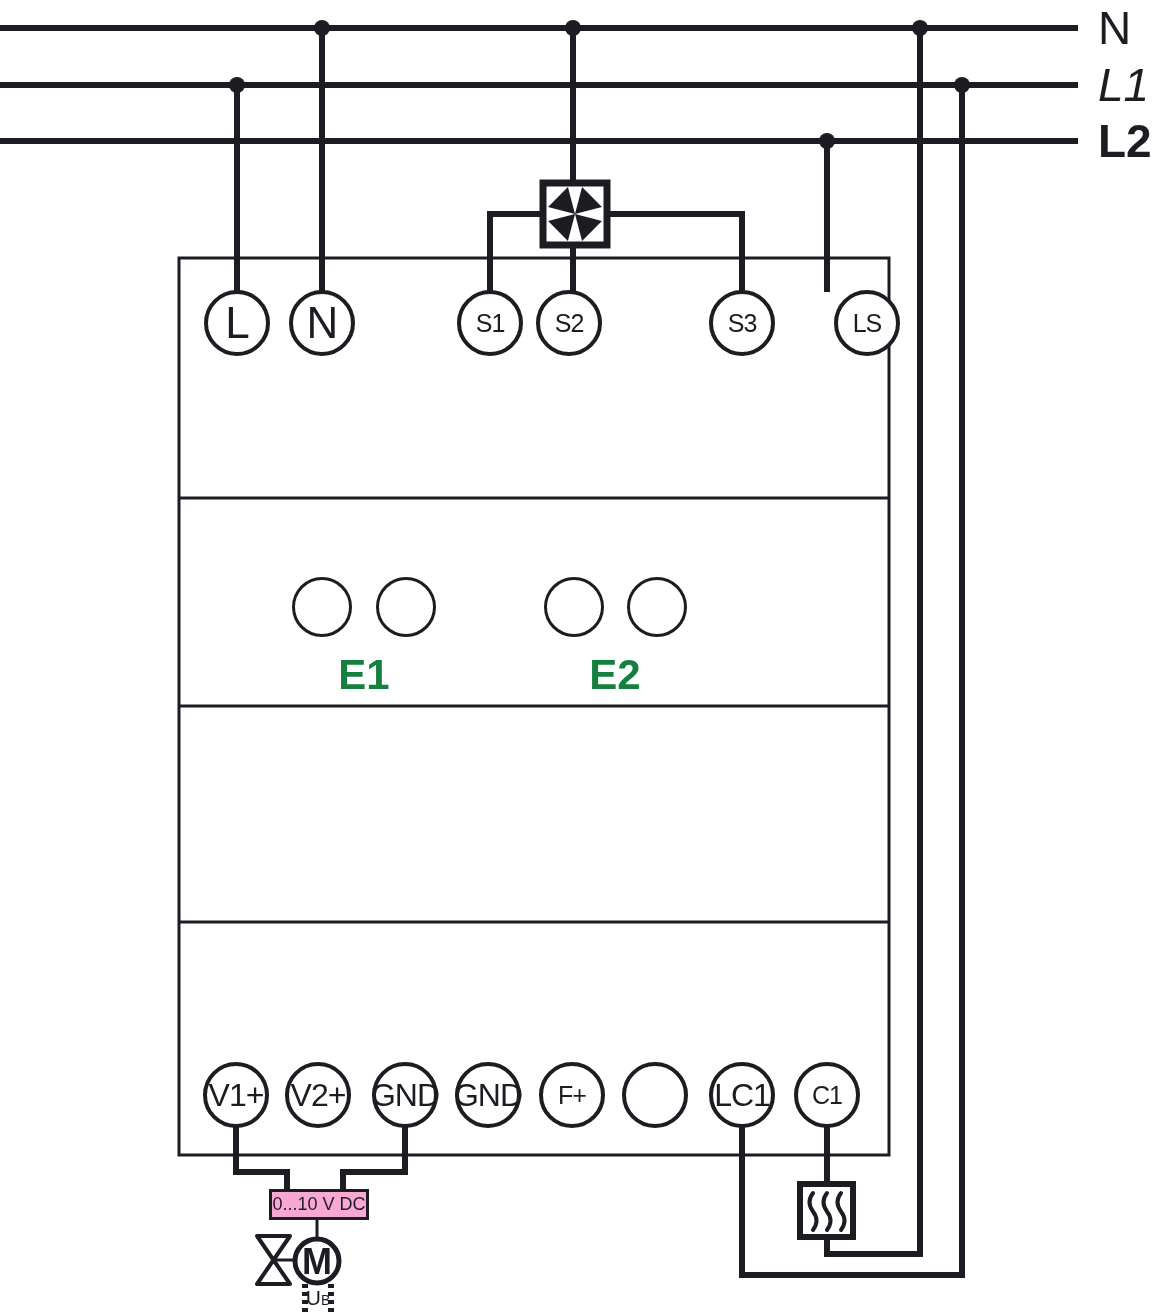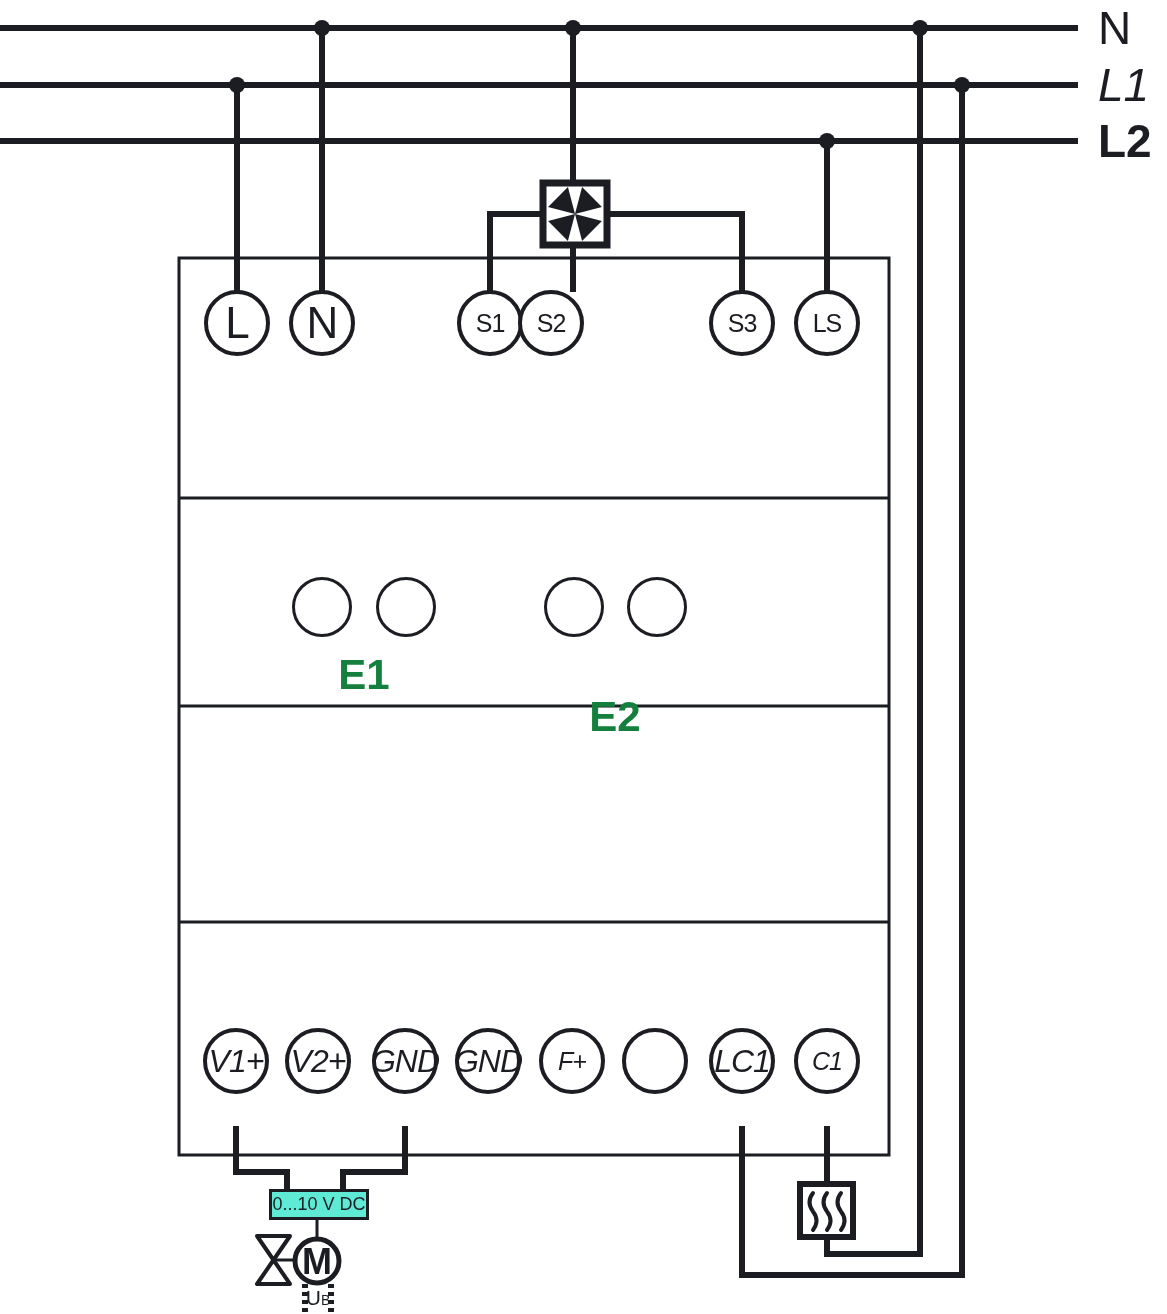--- a/index.html
+++ b/index.html
@@ -173,7 +173,7 @@
   <div class="term t-top fs-m" style="left:457px;">
       <span>S1</span>
     </div>
-  <div class="term t-top fs-m" style="left:518px;">
+  <div class="term t-top fs-m" style="left:536px;">
       <span>S2</span>
     </div>
   <div class="term t-top fs-m" style="left:709px;justify-content:center;">

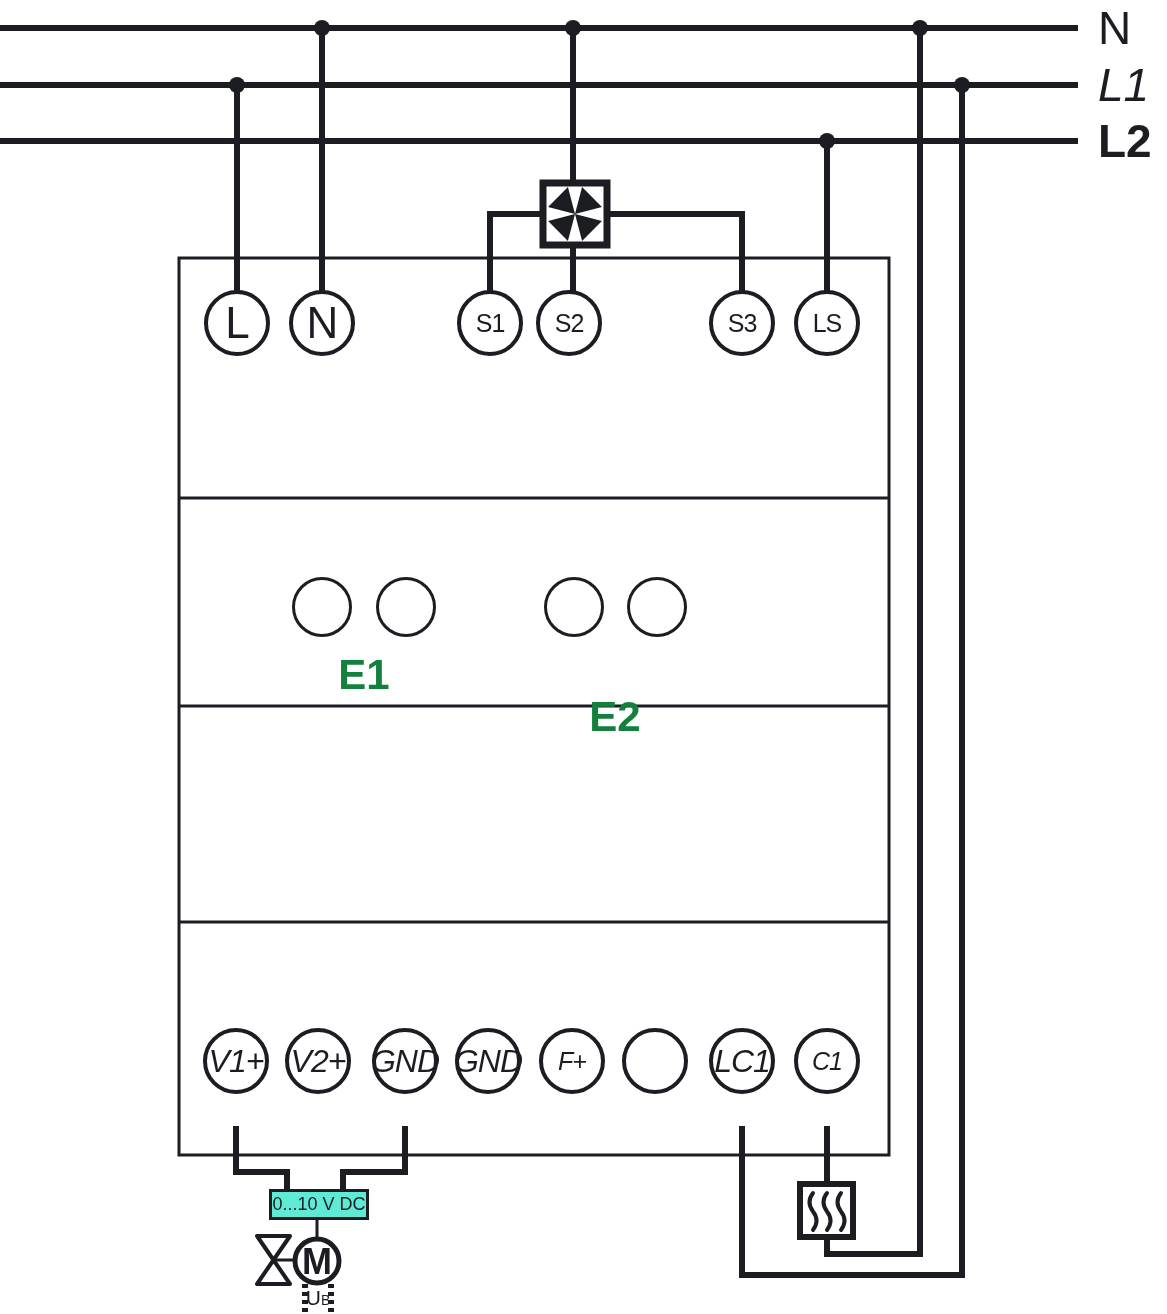--- a/index.html
+++ b/index.html
@@ -179,7 +179,7 @@
   <div class="term t-top fs-m" style="left:709px;justify-content:center;">
       <span>S3</span>
     </div>
-  <div class="term t-top fs-m" style="left:794px;">
+  <div class="term t-top fs-m" style="left:834px;">
       <span>LS</span>
     </div>
 

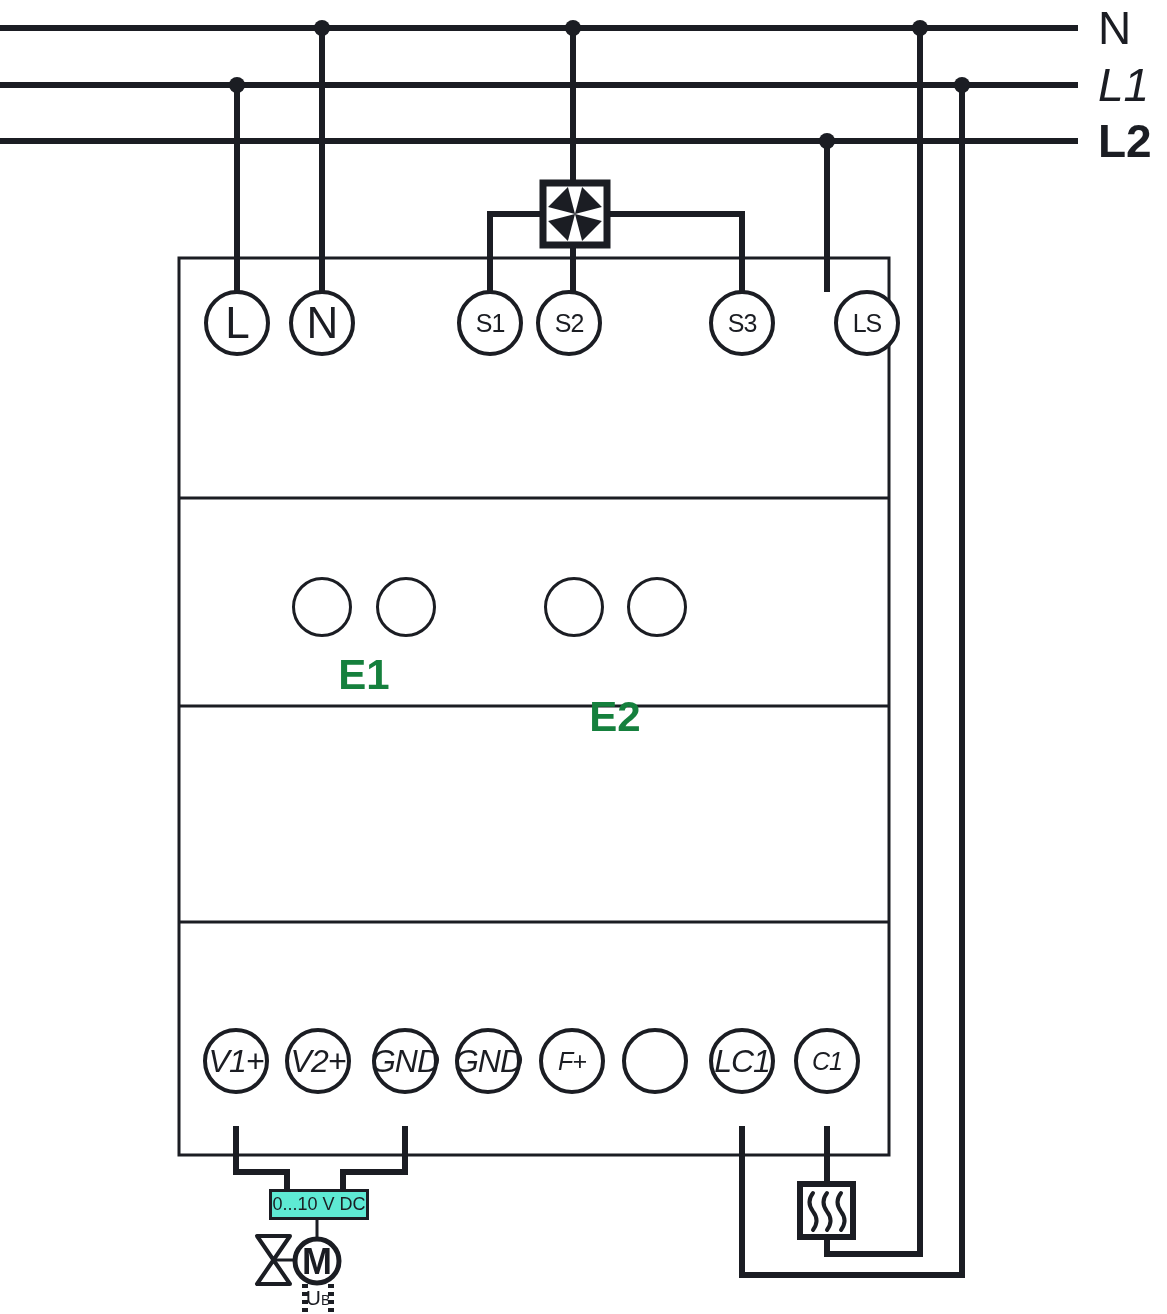--- a/index.html
+++ b/index.html
@@ -188,7 +188,7 @@
   <div class="ecirc" style="left:544px;"></div>
   <div class="ecirc" style="left:627px;"></div>
   <div class="elabel" style="left:324px;">E1</div>
-  <div class="elabel" style="left:575px;margin-top:42px;">E2</div>
+  <div class="elabel" style="left:575px;">E2</div>
 
   <div class="term t-bottom fs-s" style="left:203px;">
       <span>V1+</span>

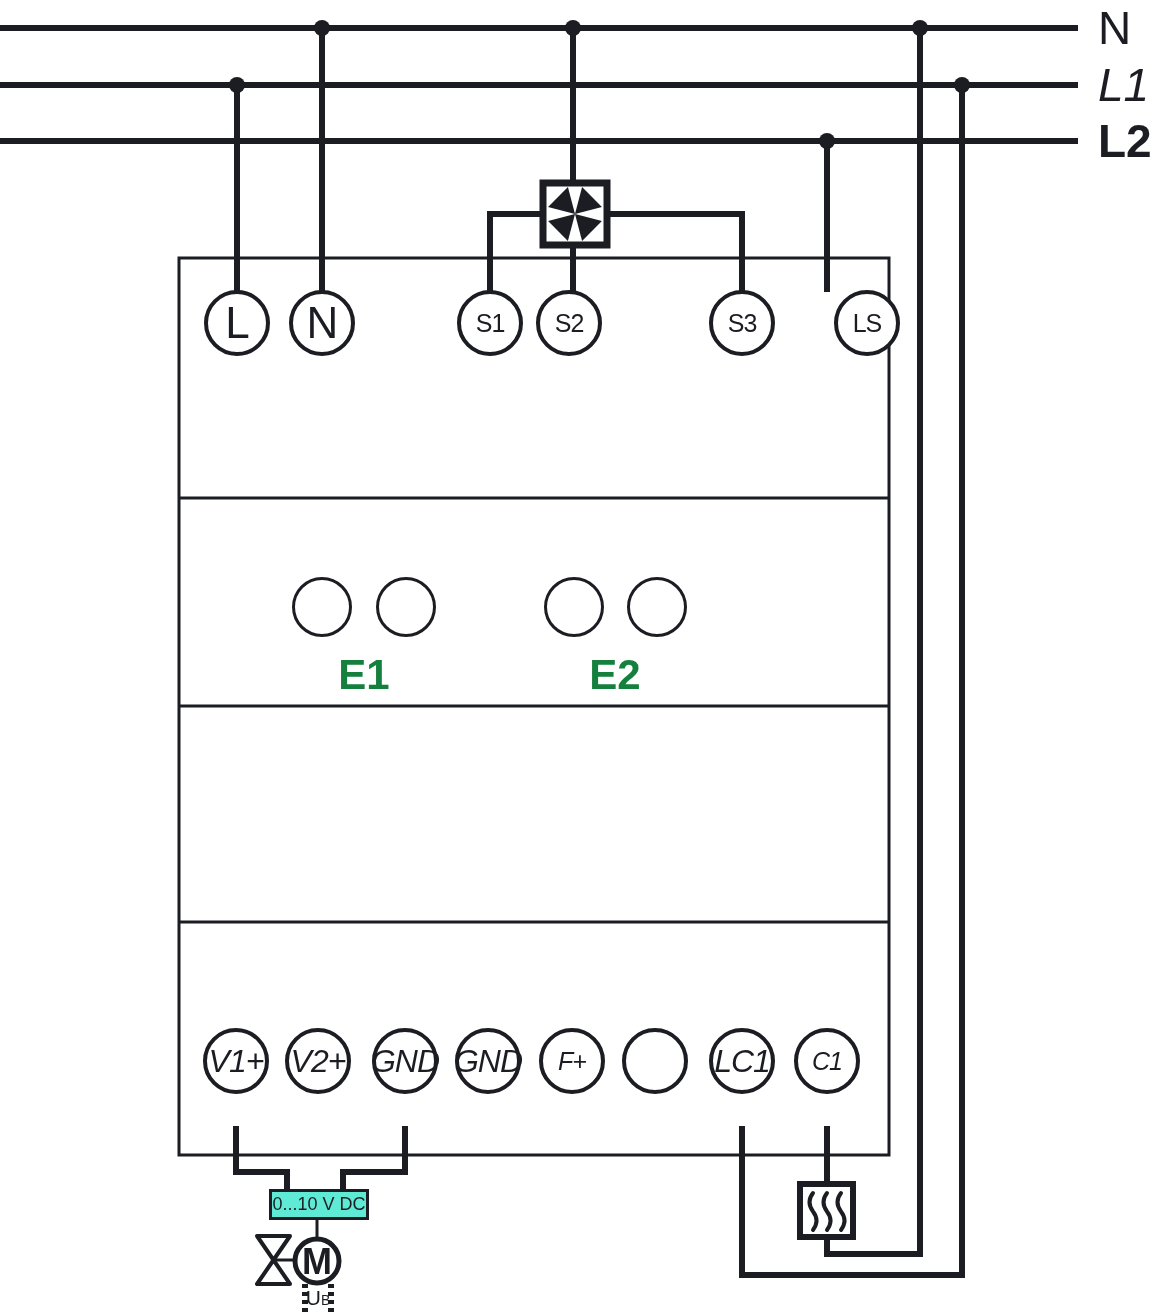--- a/index.html
+++ b/index.html
@@ -28,7 +28,7 @@
     color:#1b1d23;
   }
   .t-top    { top:290px; }
-  .t-bottom { top:1028px;font-style:italic; }
+  .t-bottom { top:1062px; }
   .fs-l { font-size:44px; }
   .fs-m { font-size:25px; }
   .fs-s { font-size:32px; }

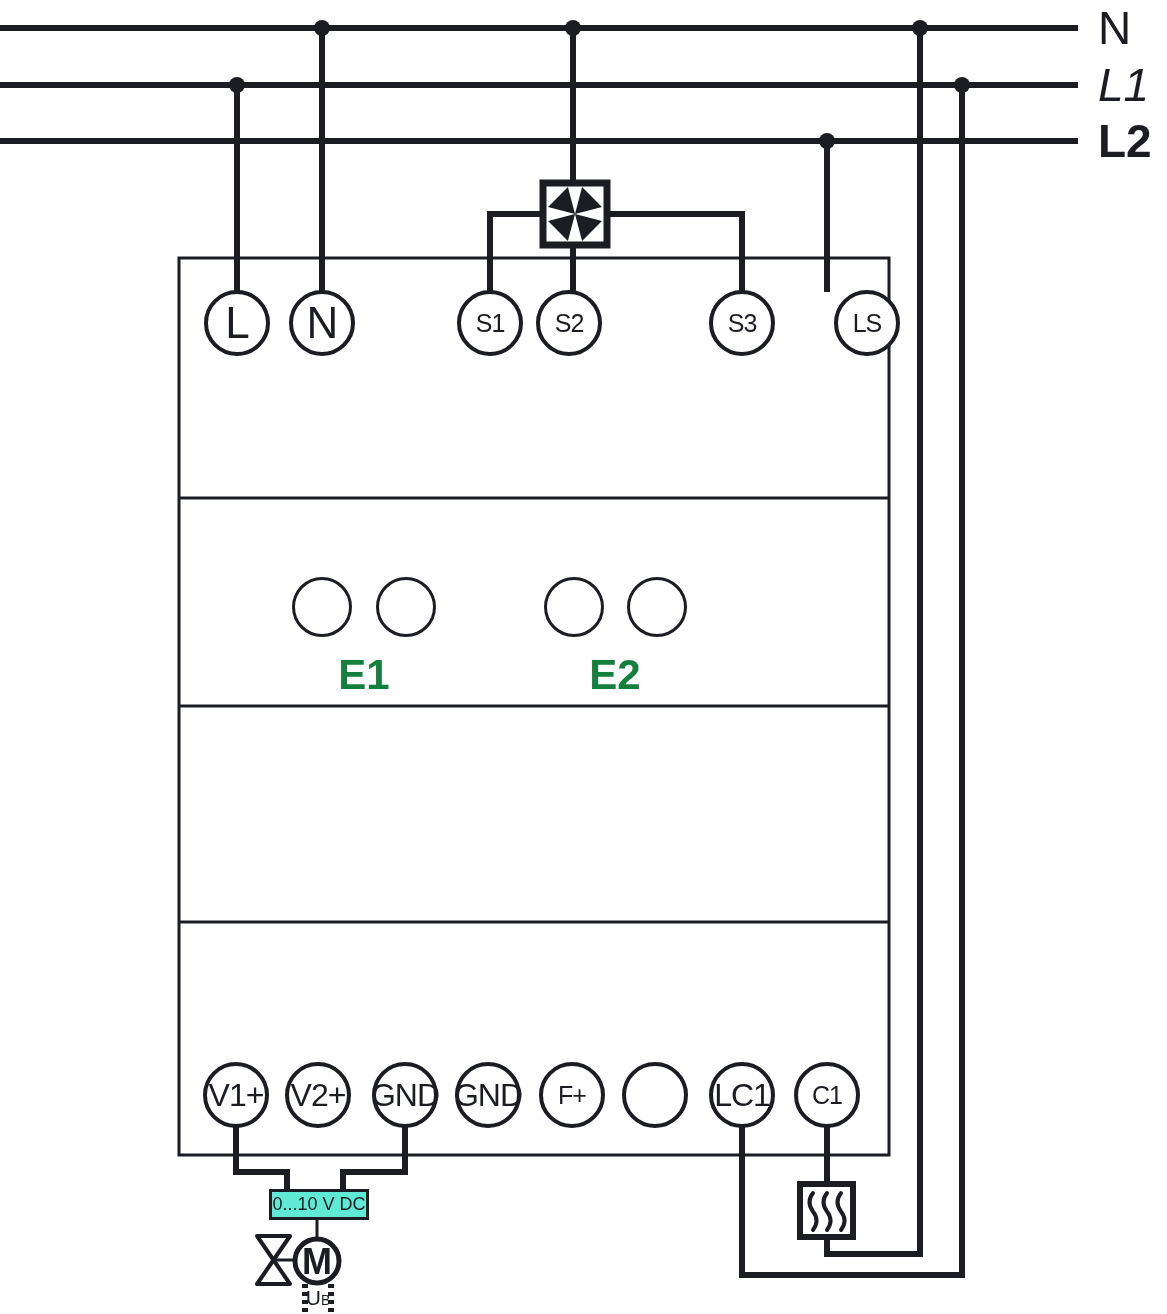--- a/index.html
+++ b/index.html
@@ -64,7 +64,7 @@
     position:absolute;
     left:269px; top:1189px; width:100px; height:31px;
     border:3px solid #1b1d23;
-    background:#5eead4;
+    background:#f9a8d4;
     display:flex; align-items:center; justify-content:center;
     font-size:18px; font-weight:300; color:#1b1d23;
     z-index:2;

